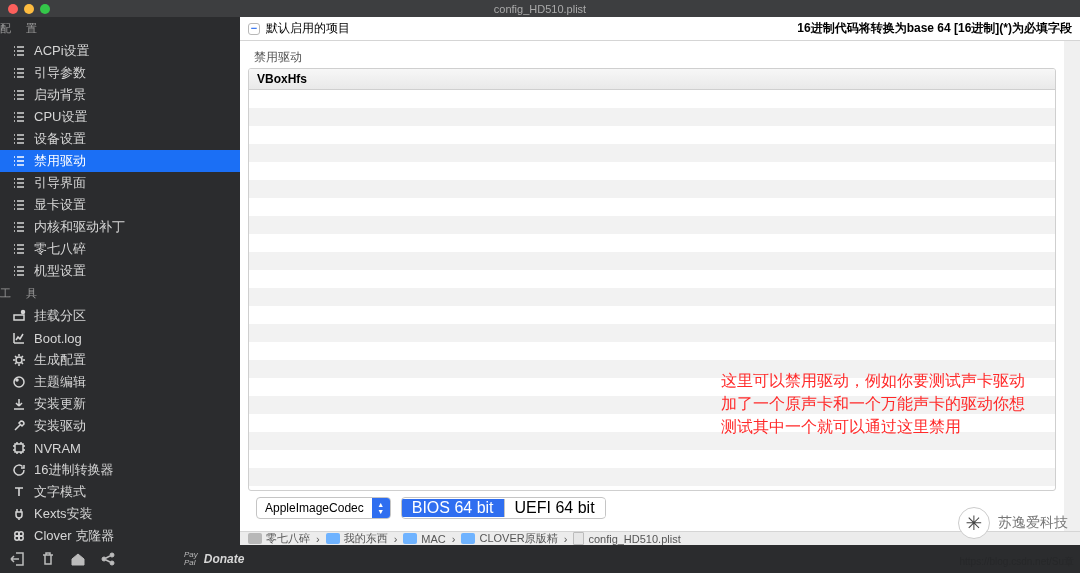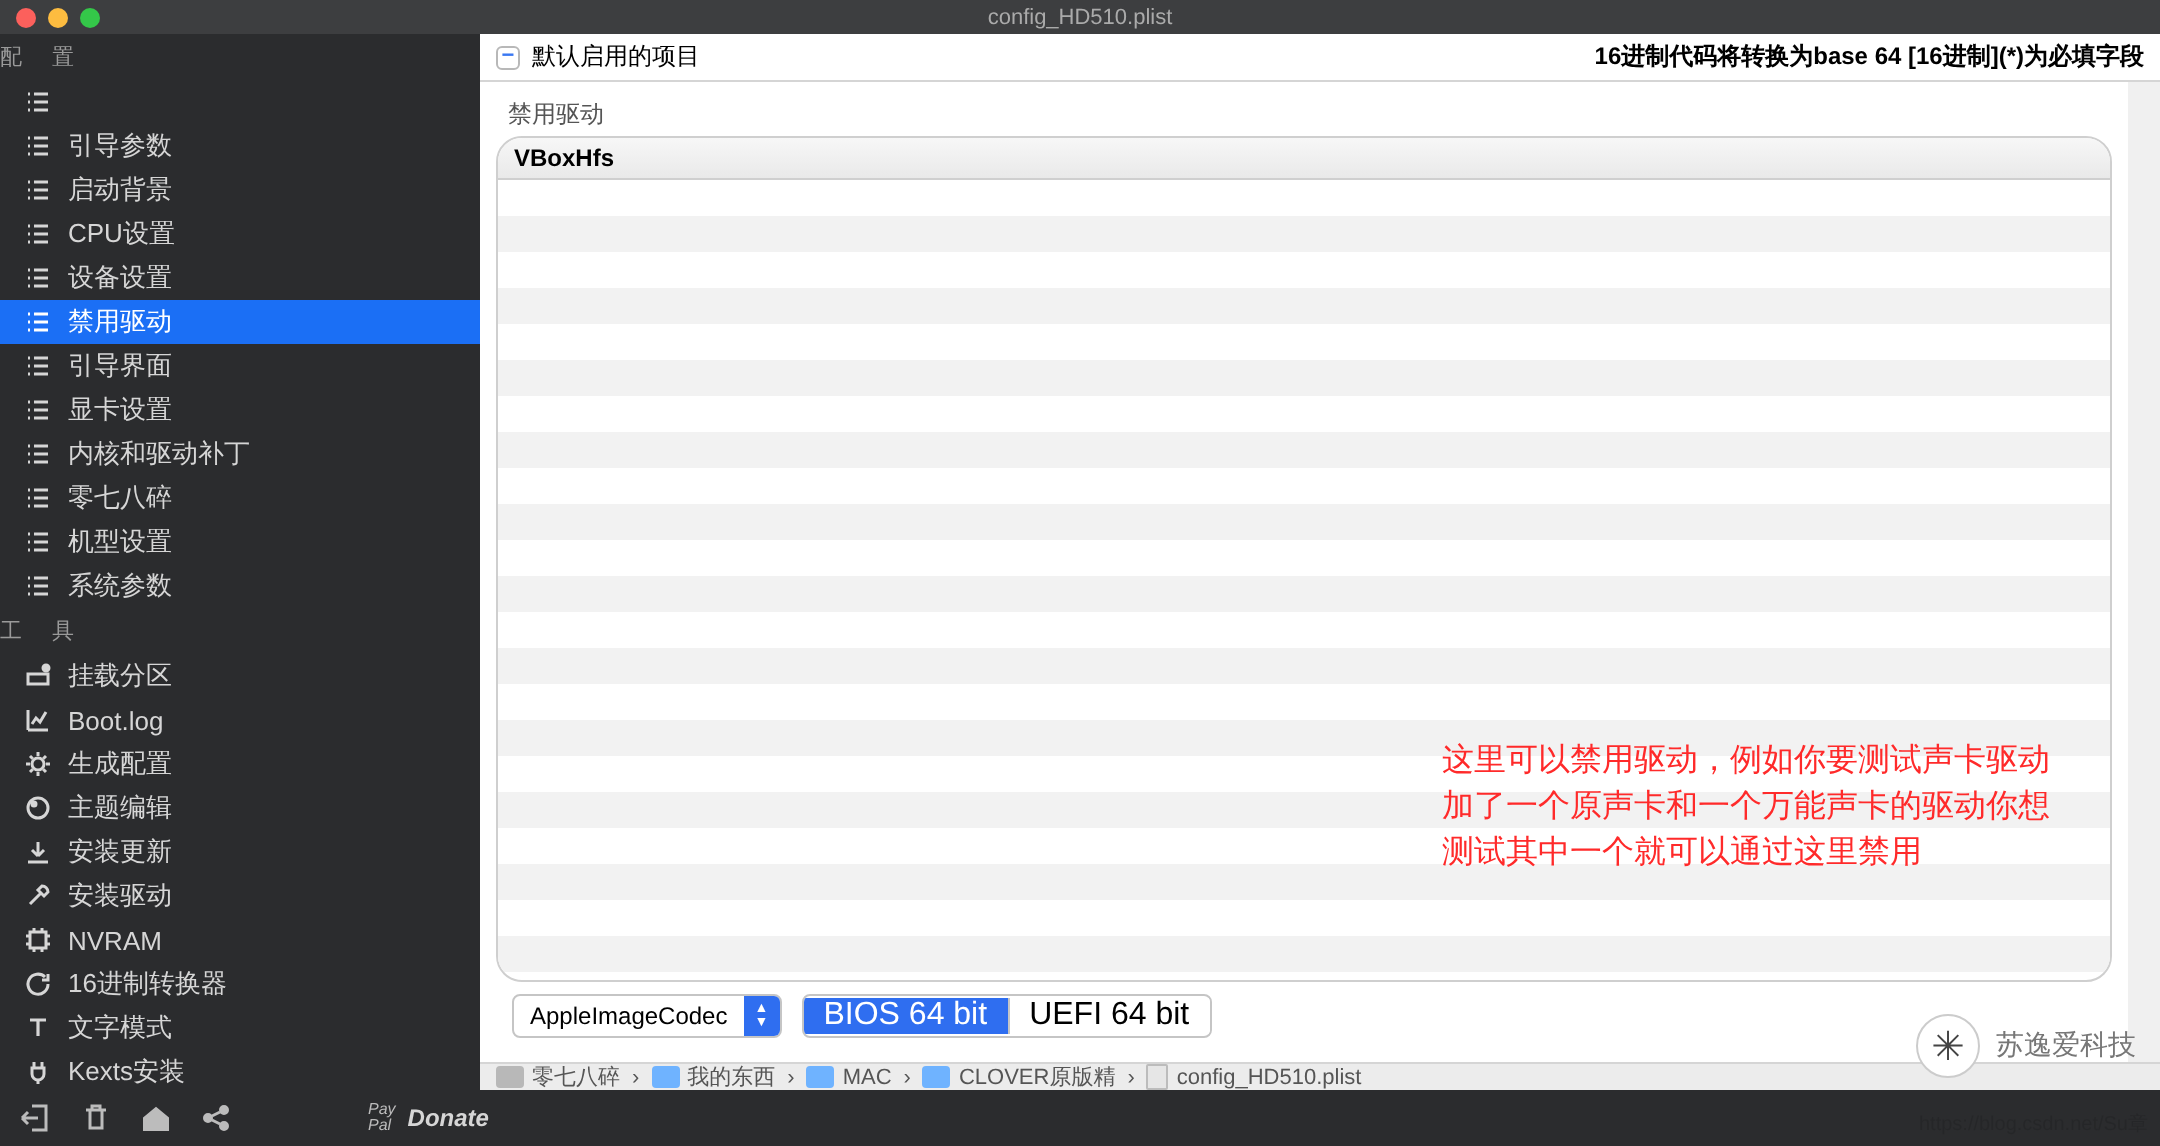--- a/index.html
+++ b/index.html
@@ -96,6 +96,7 @@
                 <path d="M2 3h1M2 7h1M2 11h1M5 3h7M5 7h7M5 11h7" stroke-width="1.6"></path>
               </svg>
             </span>
+            <span class="lbl">ACPi设置</span>
           </div>
           <div class="side-item">
             <span class="ic">

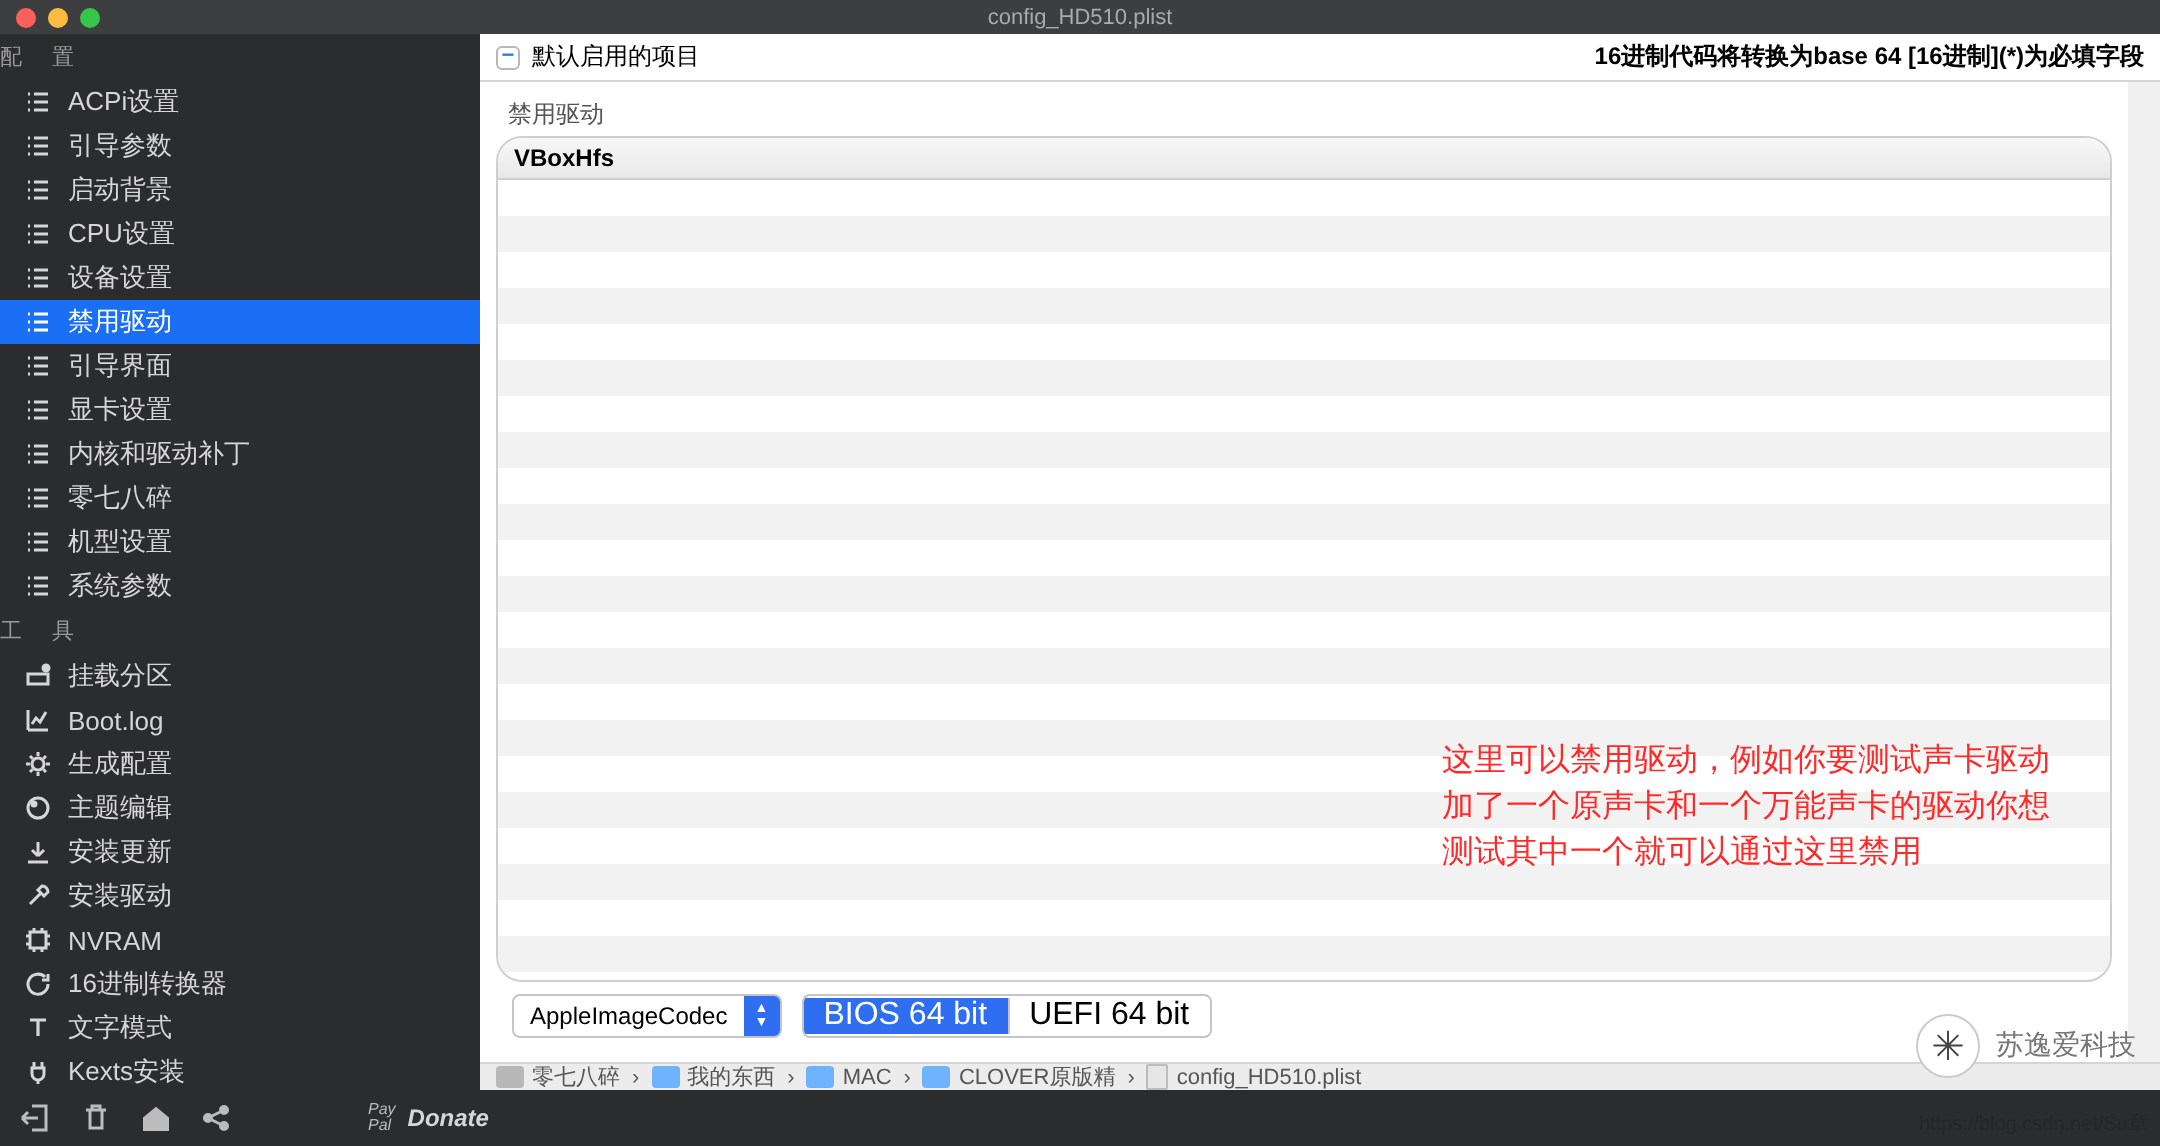--- a/index.html
+++ b/index.html
@@ -37,7 +37,7 @@
 
   .content { flex: 1; padding: 6px 8px; display: flex; flex-direction: column; min-height: 0; position: relative; }
   .section-label { font-size: 12px; color: #555; padding: 2px 6px; }
-  .grid { flex: 1; border: 1px solid #cfcfcf; background: #fff; border-radius: 13px; overflow: hidden; display: flex; flex-direction: column; position: relative; }
+  .grid { flex: 1; border: 1px solid #cfcfcf; background: #fff; border-radius: 3px; overflow: hidden; display: flex; flex-direction: column; position: relative; }
   .grid-header { background: linear-gradient(#f7f7f7,#e9e9e9); border-bottom: 1px solid #cfcfcf; font-size: 12px; font-weight: bold; padding: 3px 8px; }
   .rows { flex: 1; overflow: auto; }
   .row { height: 18px; font-size: 12px; padding: 0 8px; display: flex; align-items: center; }

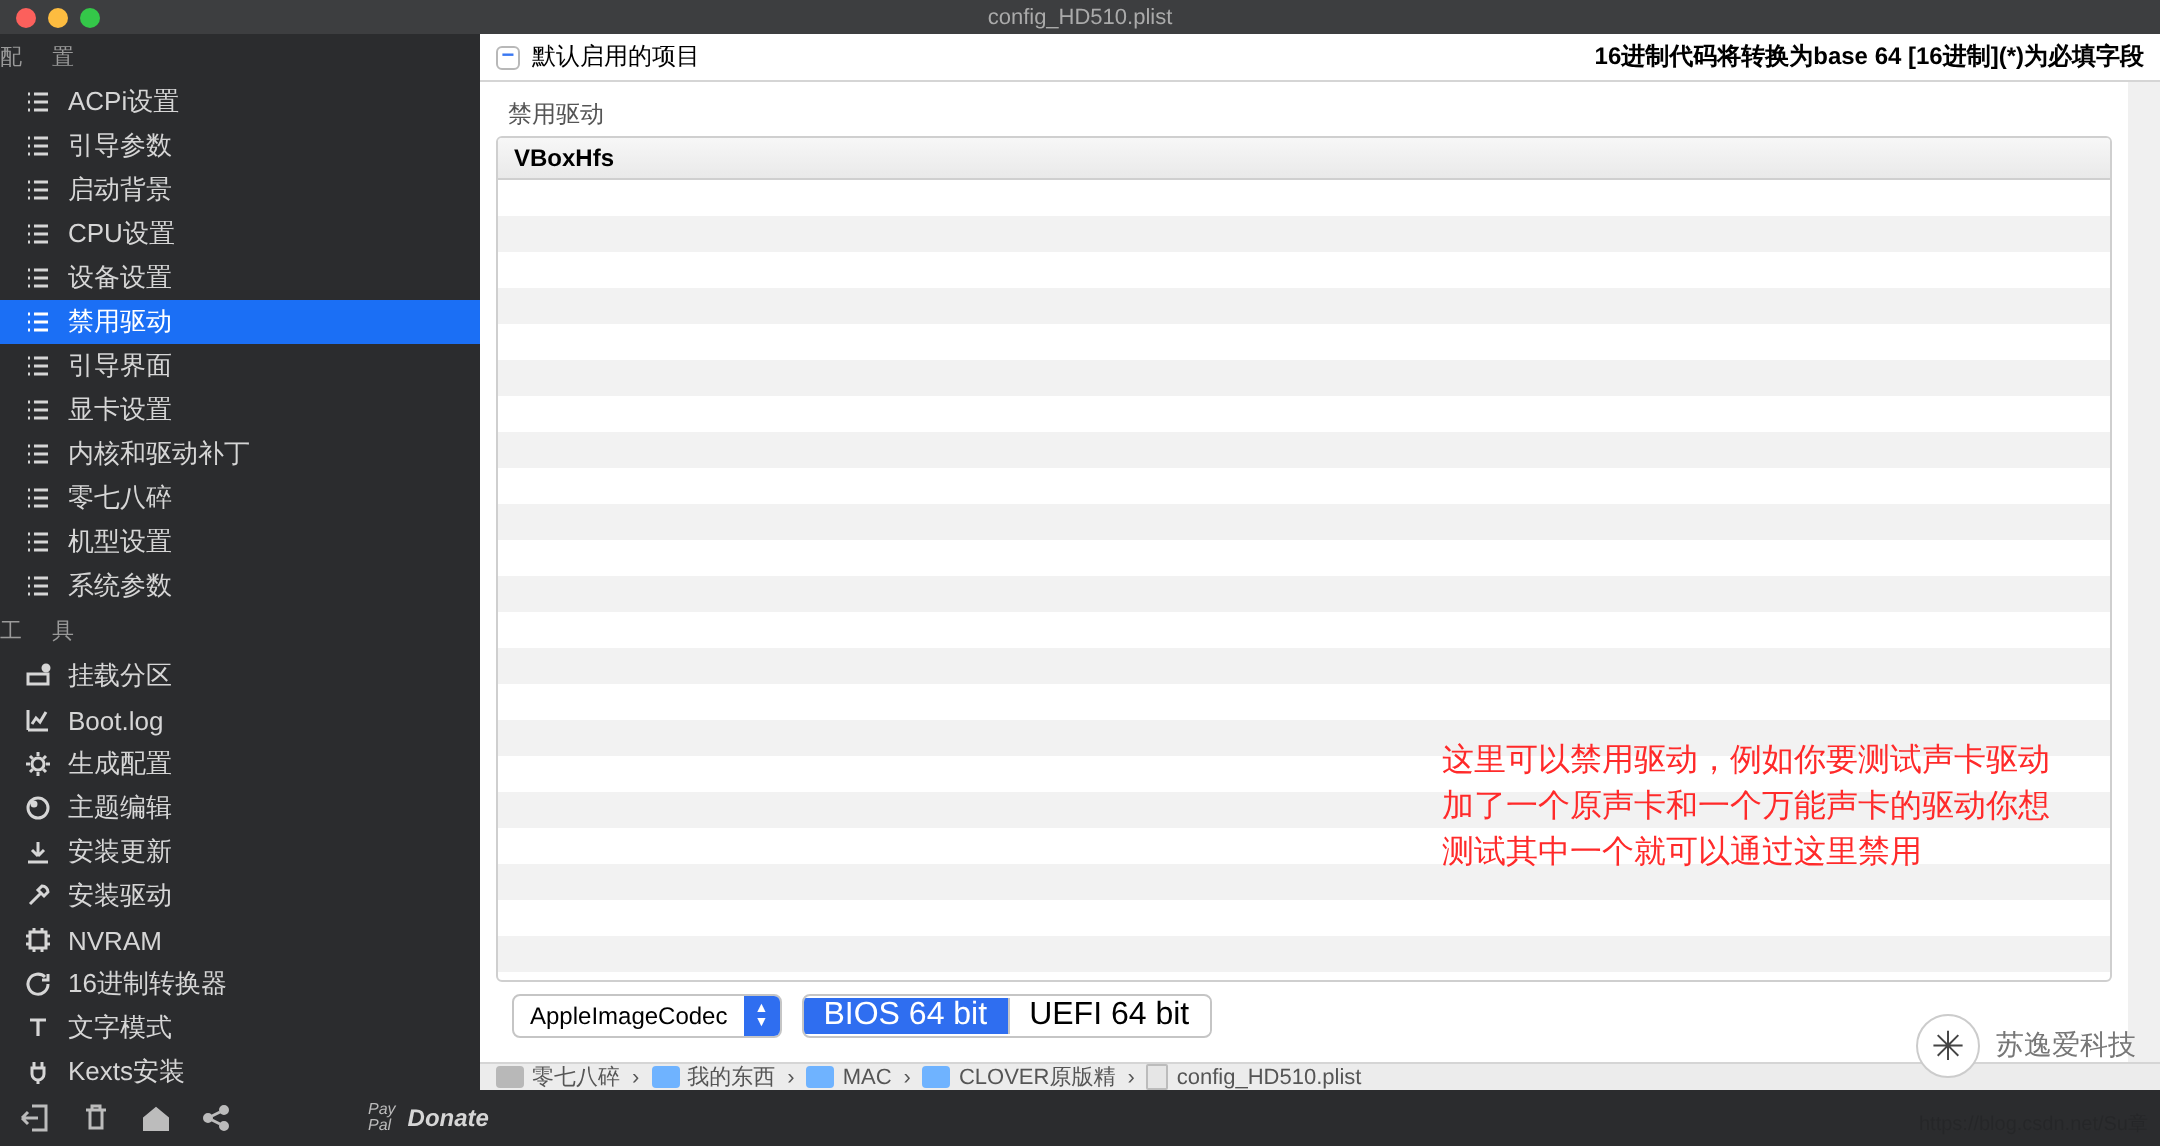--- a/index.html
+++ b/index.html
@@ -177,14 +177,6 @@
               </svg>
             </span>
             <span class="lbl">机型设置</span>
-          </div>
-          <div class="side-item">
-            <span class="ic">
-              <svg viewBox="0 0 14 14">
-                <path d="M2 3h1M2 7h1M2 11h1M5 3h7M5 7h7M5 11h7" stroke-width="1.6"></path>
-              </svg>
-            </span>
-            <span class="lbl">系统参数</span>
           </div>
         </div>
       <div class="section-title">工  具</div>

